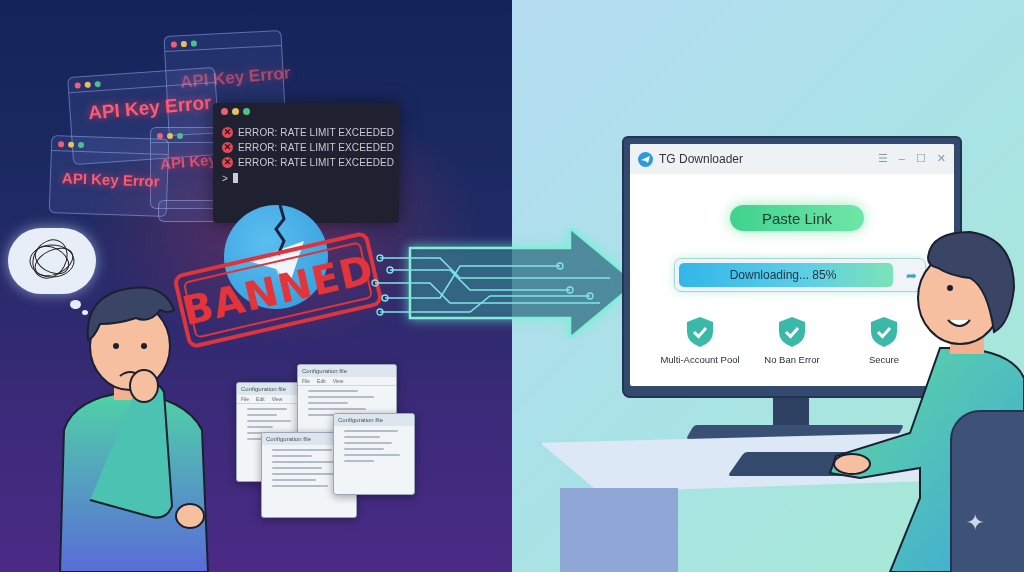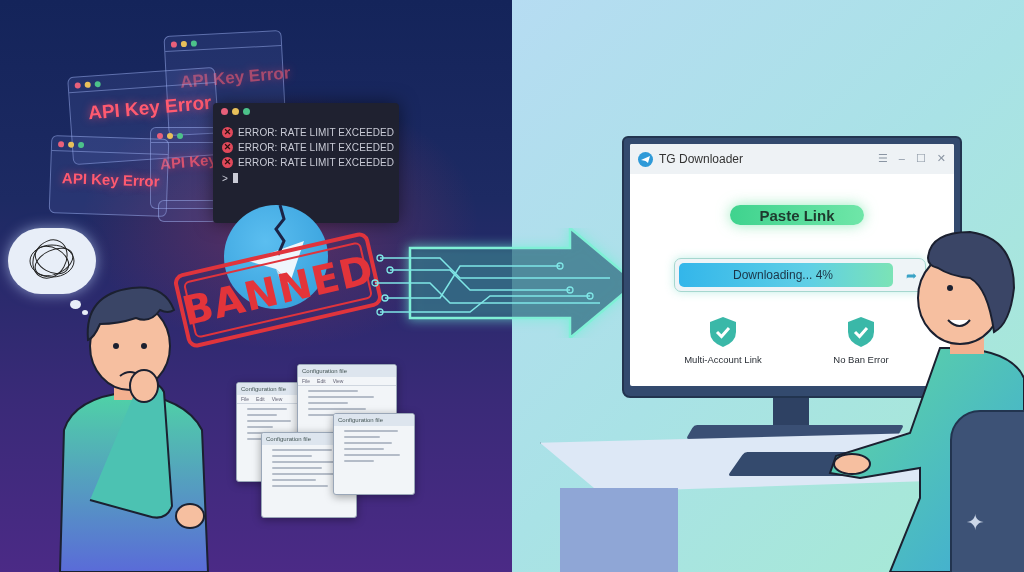--- a/index.html
+++ b/index.html
@@ -72,9 +72,9 @@
   .tg-small { width: 15px; height: 15px; border-radius: 50%; background: #2f9ad8; position: relative; margin-right: 6px; }
   .app-title { font-size: 12px; color: #333; }
   .win-controls { position: absolute; right: 8px; top: 8px; display: flex; gap: 11px; color: #8a95a3; font-size: 11px; line-height: 12px; }
-  .paste-btn { position: absolute; left: 100px; top: 61px; width: 134px; height: 20px; border-radius: 17px;
+  .paste-btn { position: absolute; left: 100px; top: 61px; width: 134px; height: 26px; border-radius: 17px;
     background: linear-gradient(90deg, #3fd38e, #6fe6a8); box-shadow: 0 0 14px rgba(90,220,150,0.6);
-    display: flex; align-items: center; justify-content: center; font-size: 15px; color: #1e3a2e; font-weight: bold; border: none; }
+    display: flex; align-items: center; justify-content: center; font-size: 15px; color: #1e3a2e; font-weight: normal; border: none; }
   .progress-wrap { position: absolute; left: 44px; top: 114px; width: 252px; height: 34px; border-radius: 7px;
     background: #eef4f7; border: 1.5px solid #a6d7cf; box-shadow: 0 0 10px rgba(120,220,200,0.45); }
   .progress-fill { position: absolute; left: 4px; top: 4px; bottom: 4px; border-radius: 5px;

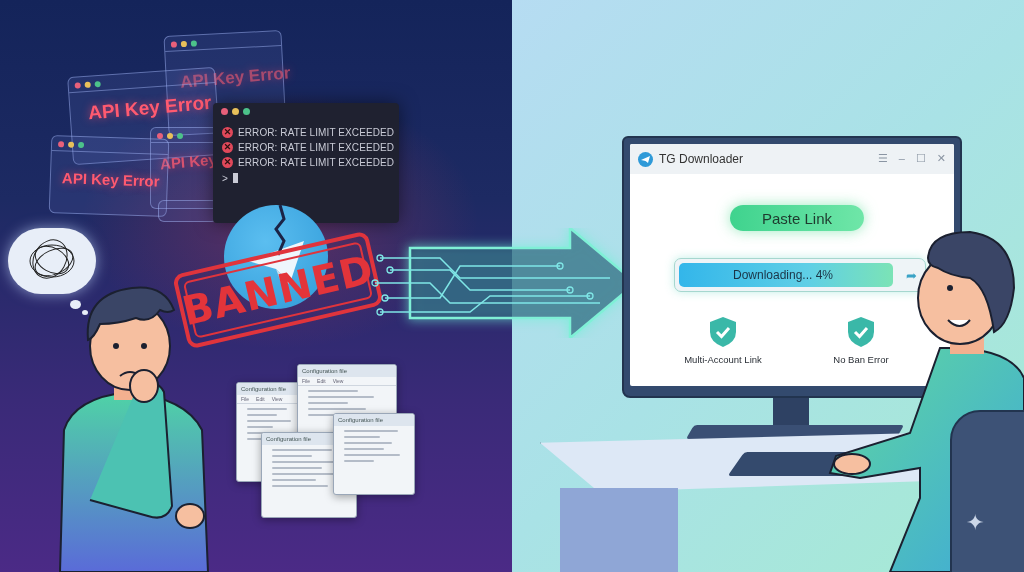--- a/index.html
+++ b/index.html
@@ -312,7 +312,7 @@
 
       <div class="progress-wrap">
         <div class="progress-fill" style="width:214px;"></div>
-        <div class="progress-text">Downloading... 4%</div>
+        <div class="progress-text">Downloading... 85%</div>
         <span class="share-icon">➦</span>
       </div>
 

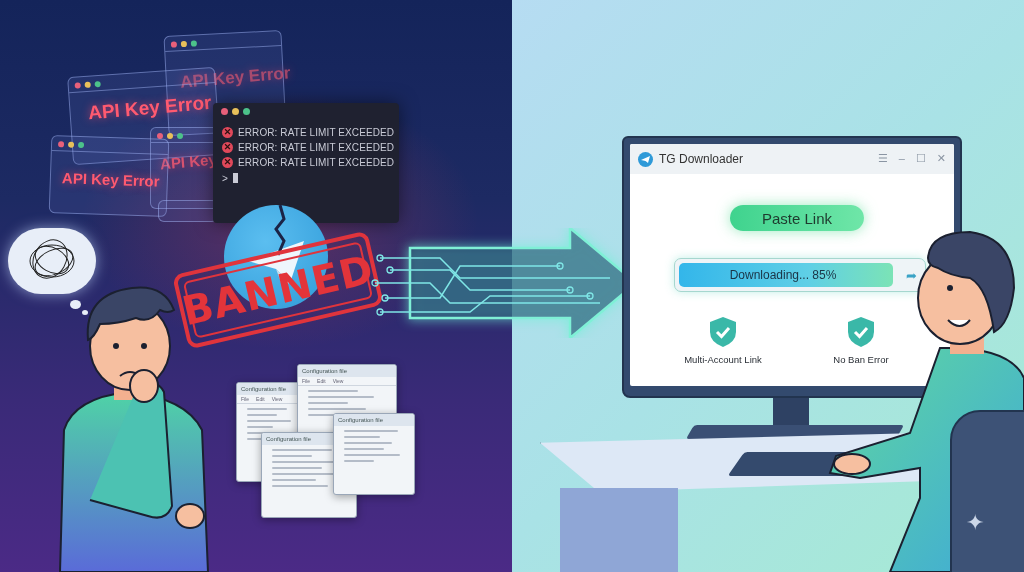--- a/index.html
+++ b/index.html
@@ -322,7 +322,7 @@
             <path d="M14 1 L27 6 L27 16 Q27 26 14 31 Q1 26 1 16 L1 6 Z" fill="#3ab8a8"></path>
               <path d="M8 16 L12.5 20.5 L20 12" stroke="#fff" stroke-width="3" fill="none"></path>
           </svg>
-          <span class="feature-label">Multi-Account Link</span>
+          <span class="feature-label">Multi-Account Pool</span>
         </div>
         <div class="feature">
           <svg class="shield" viewBox="0 0 28 32">

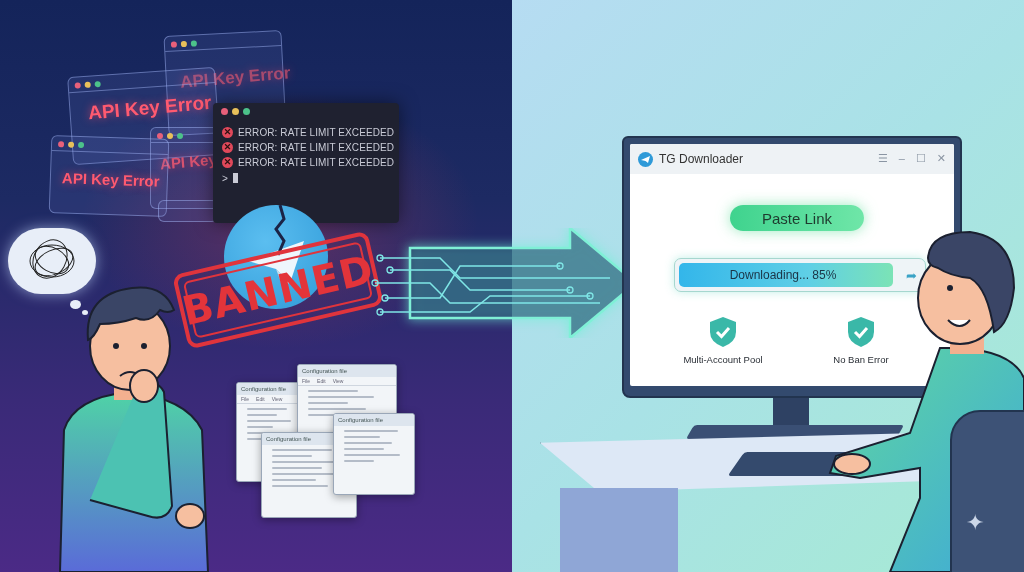--- a/index.html
+++ b/index.html
@@ -331,6 +331,13 @@
           </svg>
           <span class="feature-label">No Ban Error</span>
         </div>
+        <div class="feature">
+          <svg class="shield" viewBox="0 0 28 32">
+            <path d="M14 1 L27 6 L27 16 Q27 26 14 31 Q1 26 1 16 L1 6 Z" fill="#3ab8a8"></path>
+              <path d="M8 16 L12.5 20.5 L20 12" stroke="#fff" stroke-width="3" fill="none"></path>
+          </svg>
+          <span class="feature-label">Secure</span>
+        </div>
       </div>
     </div>
   </div>

